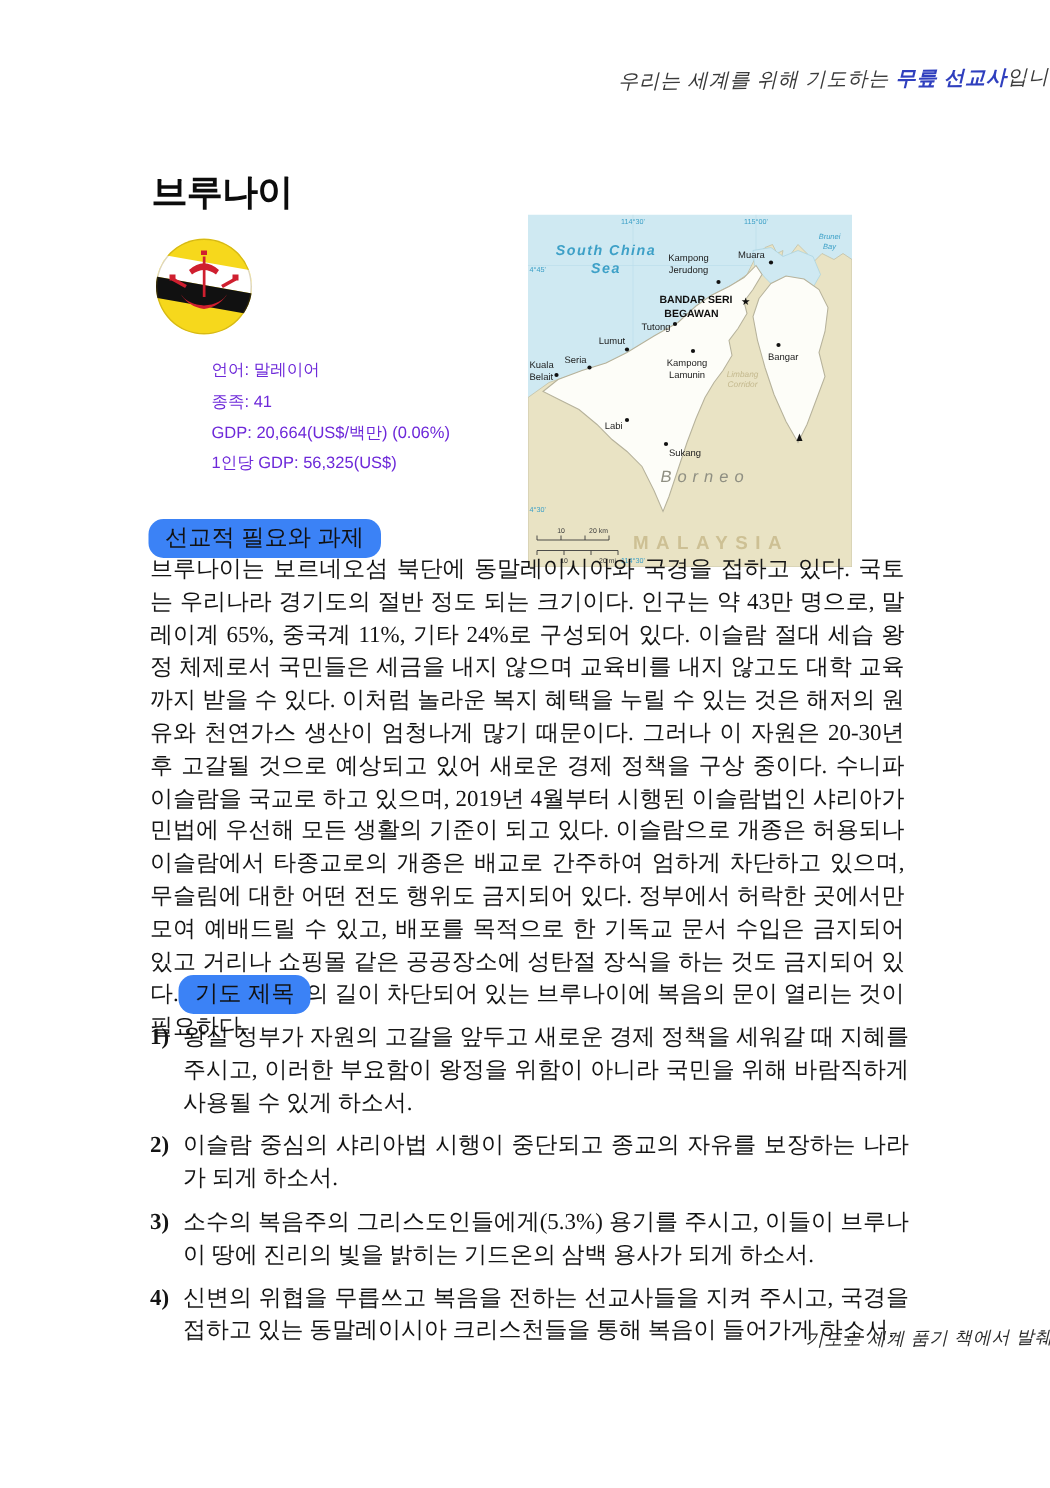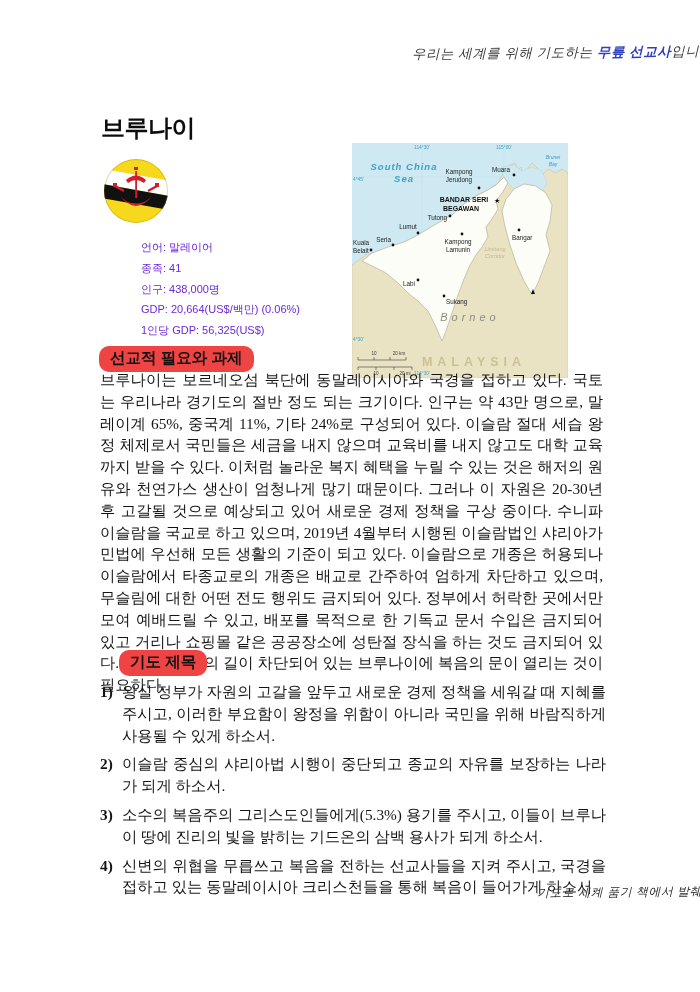--- a/index.html
+++ b/index.html
@@ -87,7 +87,6 @@
   <div class="stats">
     <div>언어: 말레이어</div>
     <div>종족: 41</div>
-    <div>인구: 438,000명</div>
     <div>GDP: 20,664(US$/백만) (0.06%)</div>
     <div>1인당 GDP: 56,325(US$)</div>
   </div>

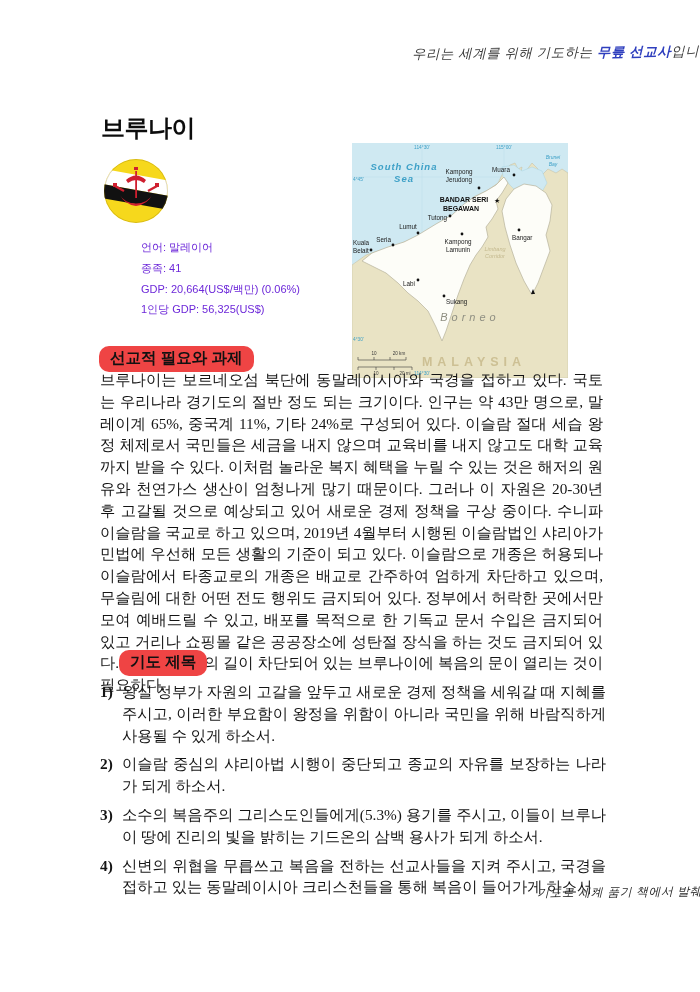--- a/index.html
+++ b/index.html
@@ -21,8 +21,8 @@
 
   .map-wrap{position:absolute;left:352px;top:119px;width:216px;height:235px;margin-top:24px;}
 
-  .section-header{position:absolute;display:inline-block;background:#ef4444;border-radius:10px;
-            padding:2px 11px 3px;font-size:15.5px;font-weight:700;color:#111;}
+  .section-header{position:absolute;display:inline-block;background:#3b82f6;border-radius:10px;
+            padding:2px 11px 3px;font-size:15.5px;font-weight:400;color:#111;}
   .hdr1{left:99px;top:346px;}
   .hdr2{left:99px;top:650px;margin-left:20px;}
 

